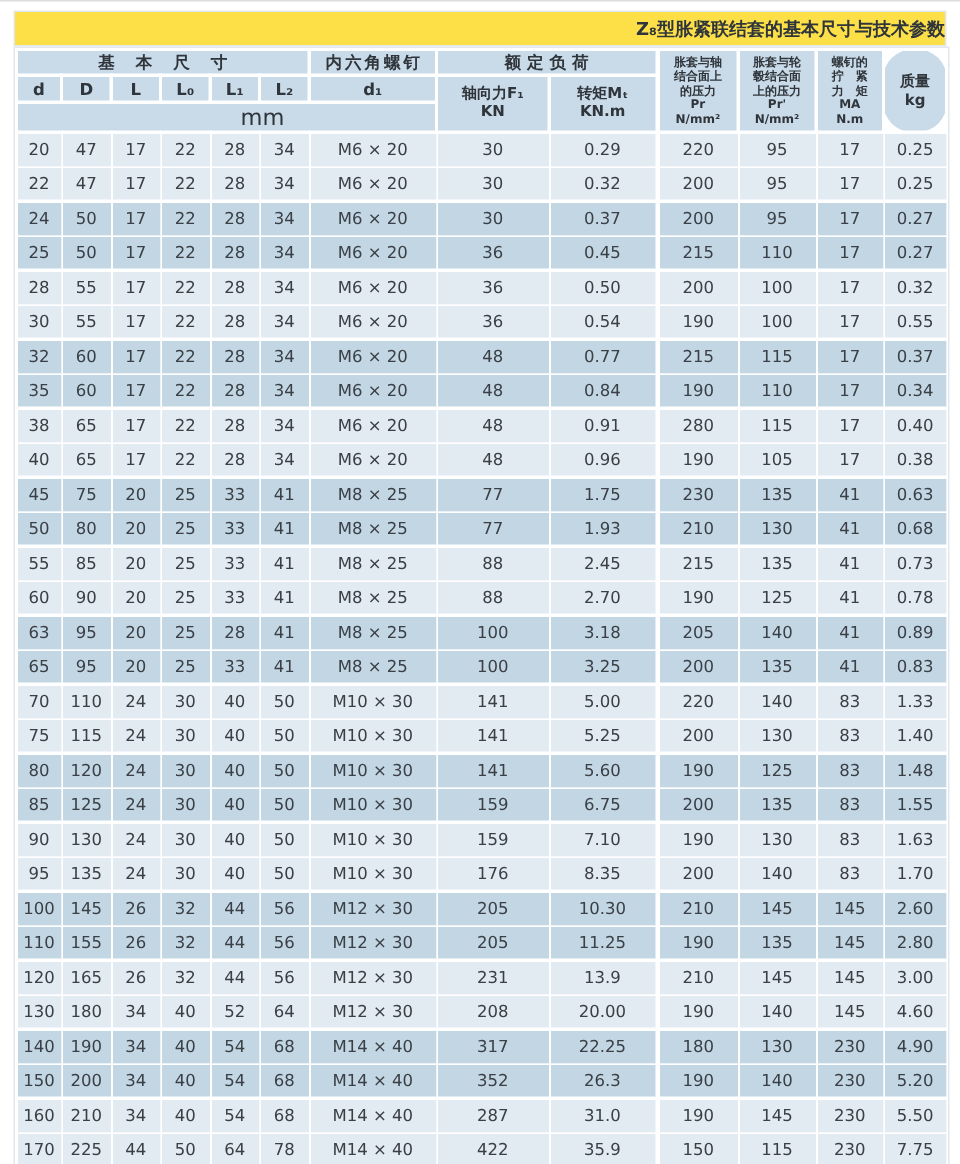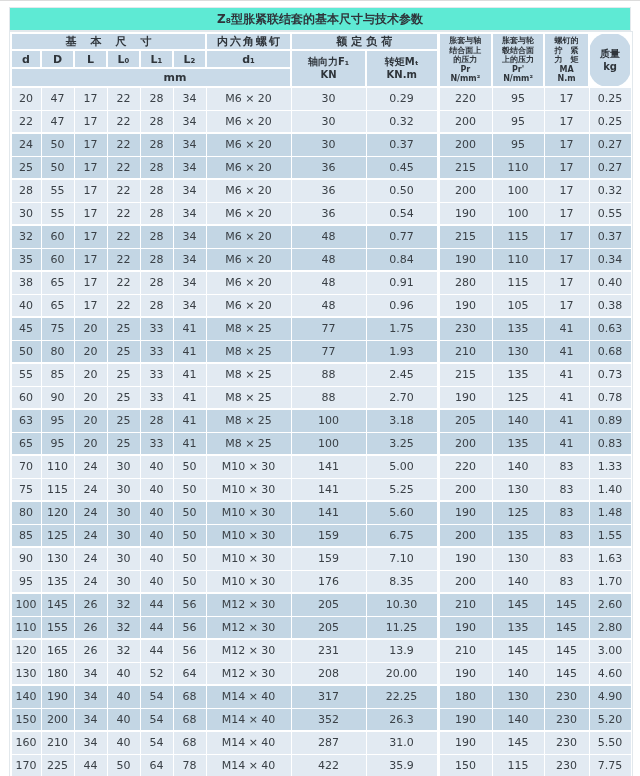--- a/index.html
+++ b/index.html
@@ -20,8 +20,8 @@
   }
   .title-bar{
     width:100%;height:22px;line-height:22px;
-    background:#5eead4;
-    text-align:center;
+    background:#fde047;
+    text-align:right;
     font-size:12px;font-weight:bold;color:#2f353b;
     margin-bottom:2px;
     box-shadow:0 0 0 1px #e2e8ec;

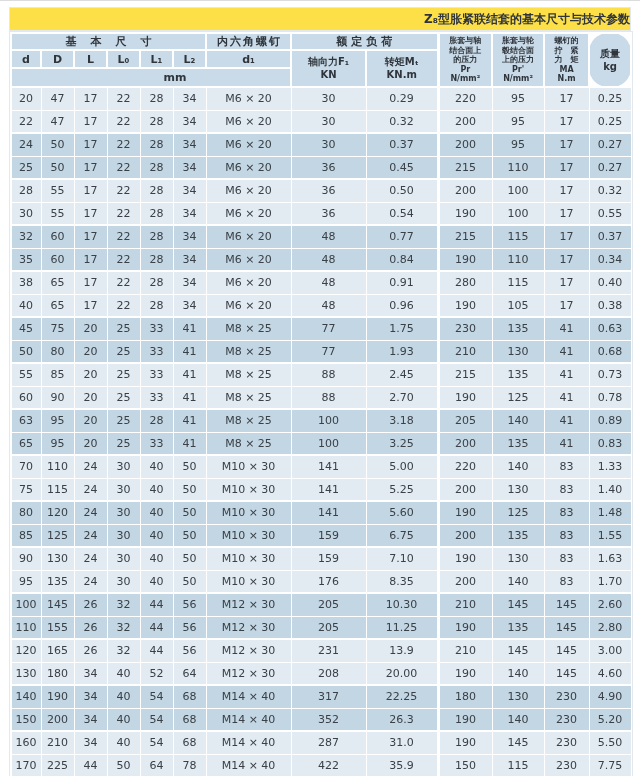--- a/index.html
+++ b/index.html
@@ -50,7 +50,7 @@
   .ls-2{letter-spacing:2px;text-indent:2px;}
   .ls-3{letter-spacing:4px;text-indent:4px;margin-left:39px;}
   .h-col{font-size:11px;font-weight:bold;}
-  .h-unit{font-size:11px;font-weight:bold;padding-left:48px;}
+  .h-unit{font-size:15px;font-weight:normal;padding-left:48px;}
   .h-load{font-size:10px;line-height:1.25;}
   .h-small{
     font-size:8px;line-height:1.18;

